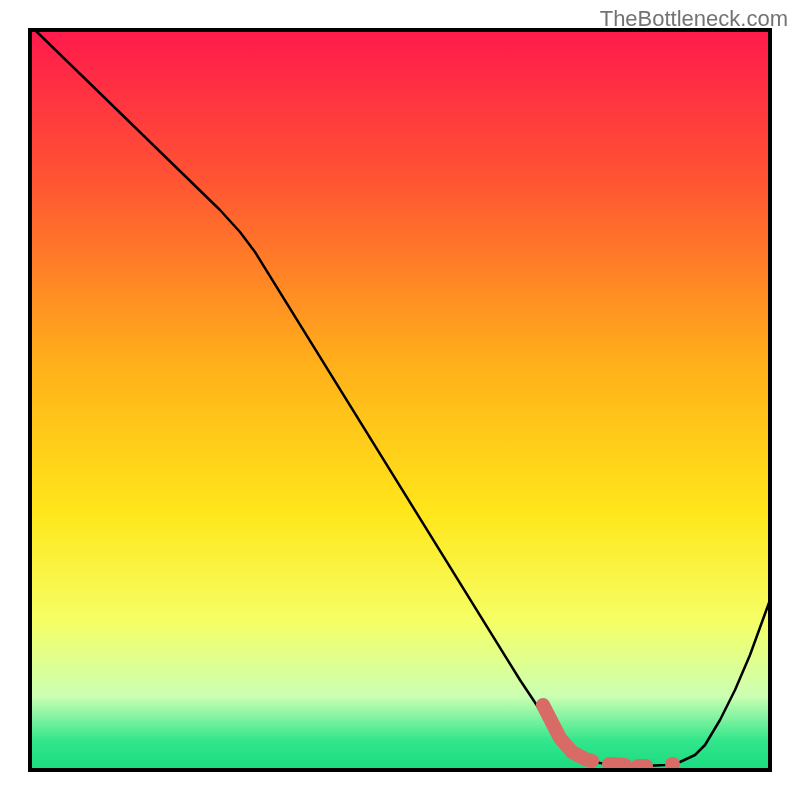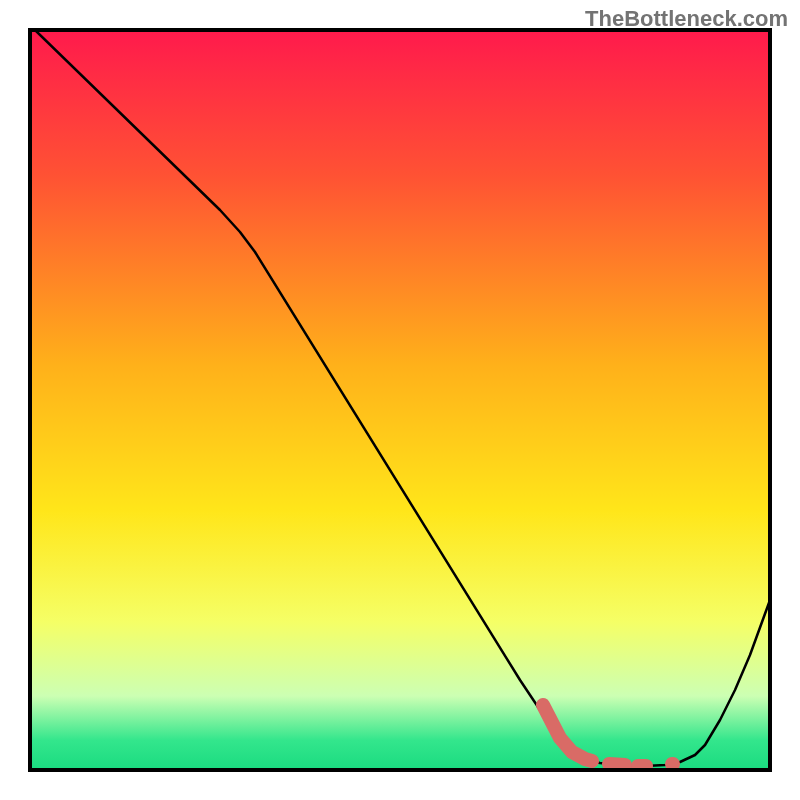--- a/index.html
+++ b/index.html
@@ -19,7 +19,7 @@
     right: 12px;
     font-size: 22px;
     color: #737373;
-    font-weight: bold;
+    font-weight: normal;
     z-index: 10;
   }
   svg {

